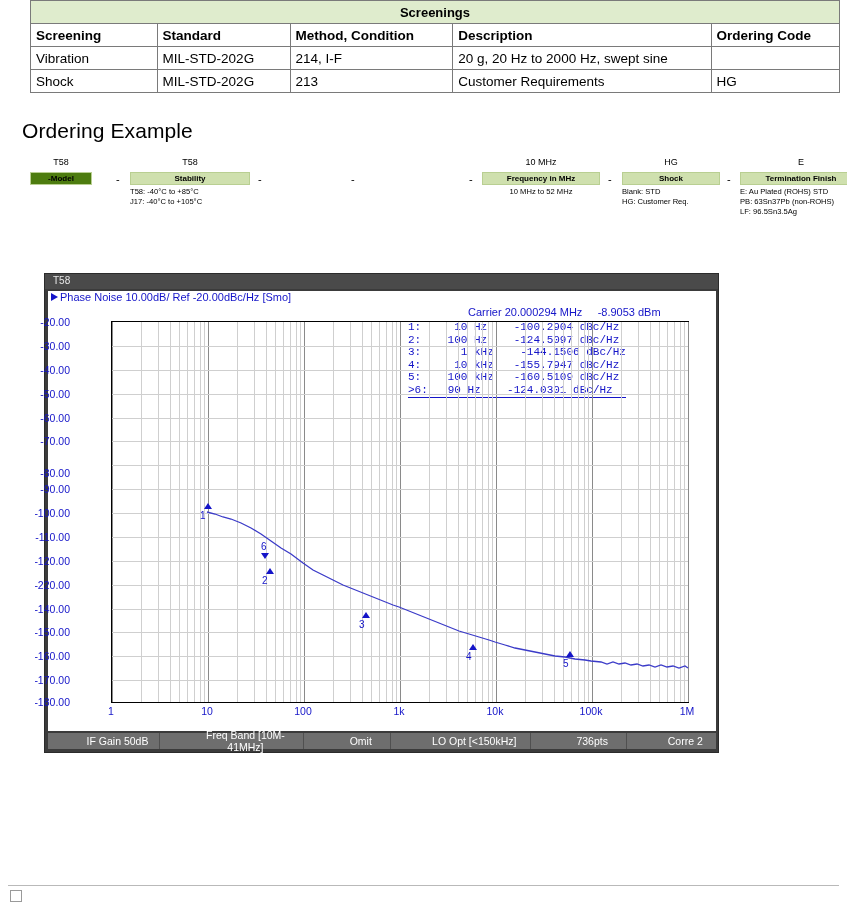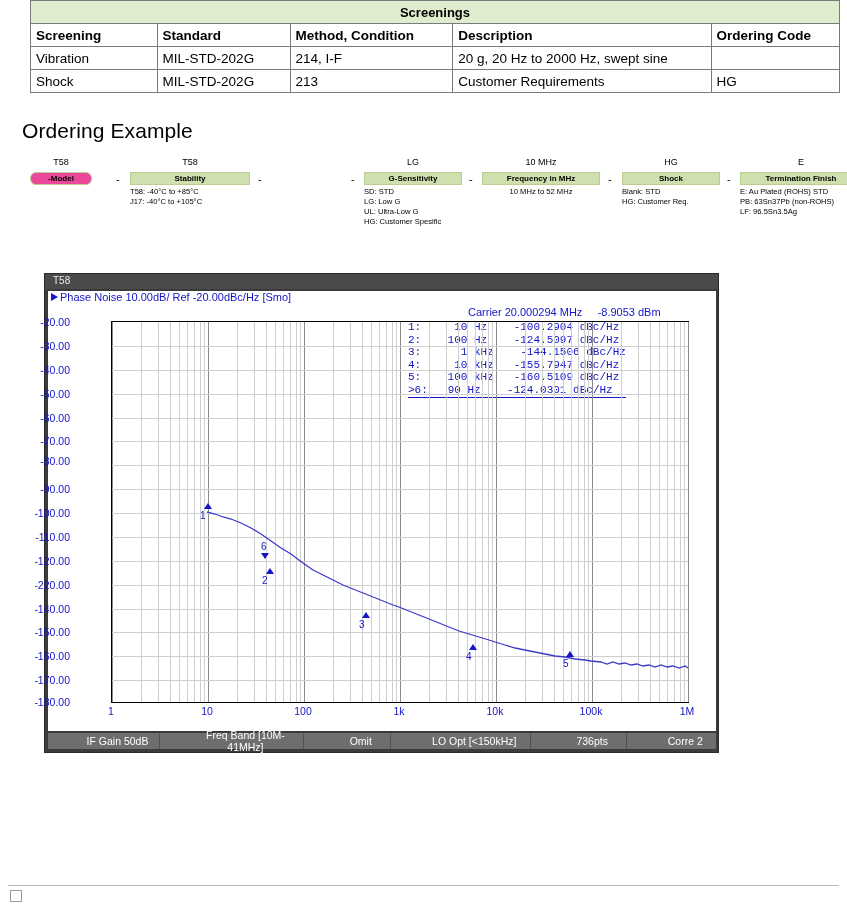--- a/index.html
+++ b/index.html
@@ -320,16 +320,6 @@
 
     <div class="dash" style="left:321px;">-</div>
 
-    <div class="ord-col" style="left:334px; width:98px;">
-      <div class="ord-code">LG</div>
-      <div class="ord-band">G-Sensitivity</div>
-      <div class="ord-lines">
-        <div>SD: STD</div>
-        <div>LG: Low G</div>
-        <div>UL: Ultra-Low G</div>
-        <div>HG: Customer Spesific</div>
-      </div>
-    </div>
     <div class="dash" style="left:439px;">-</div>
 
     <div class="ord-col" style="left:452px; width:118px;">

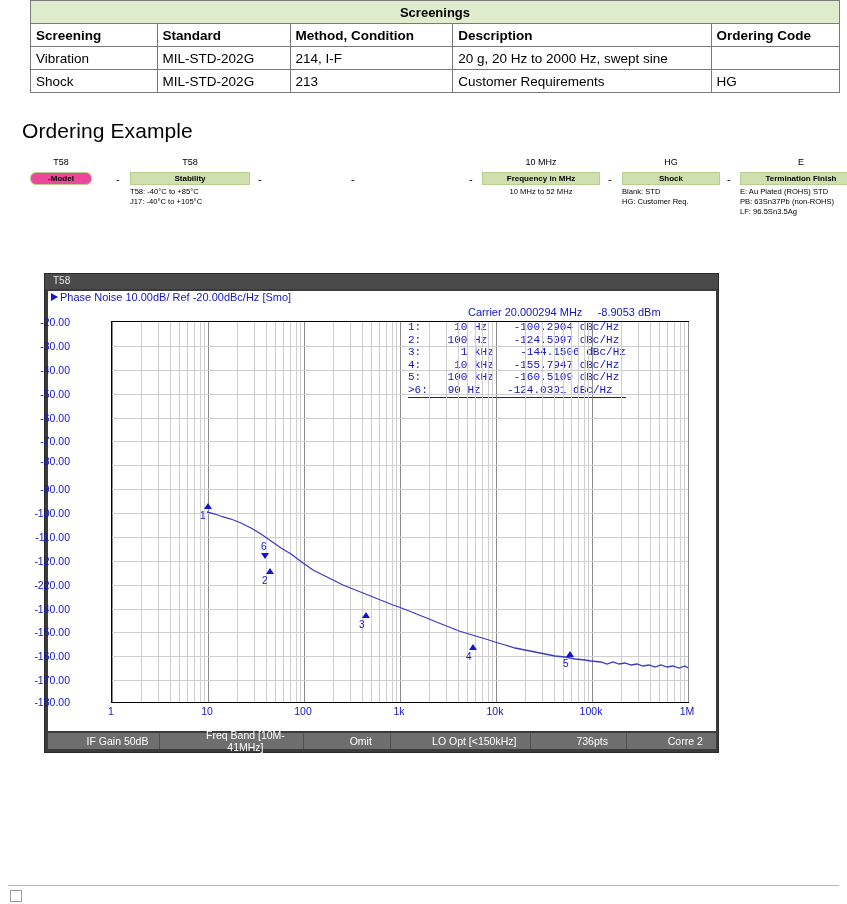--- a/index.html
+++ b/index.html
@@ -95,8 +95,7 @@
     margin-bottom: 2px;
   }
   .ord-band.model {
-    background: #ec4899;
-    border-radius: 6px;
+    background: #4d7c0f;
   }
   .ord-lines div {
     font-size: 7.6px;

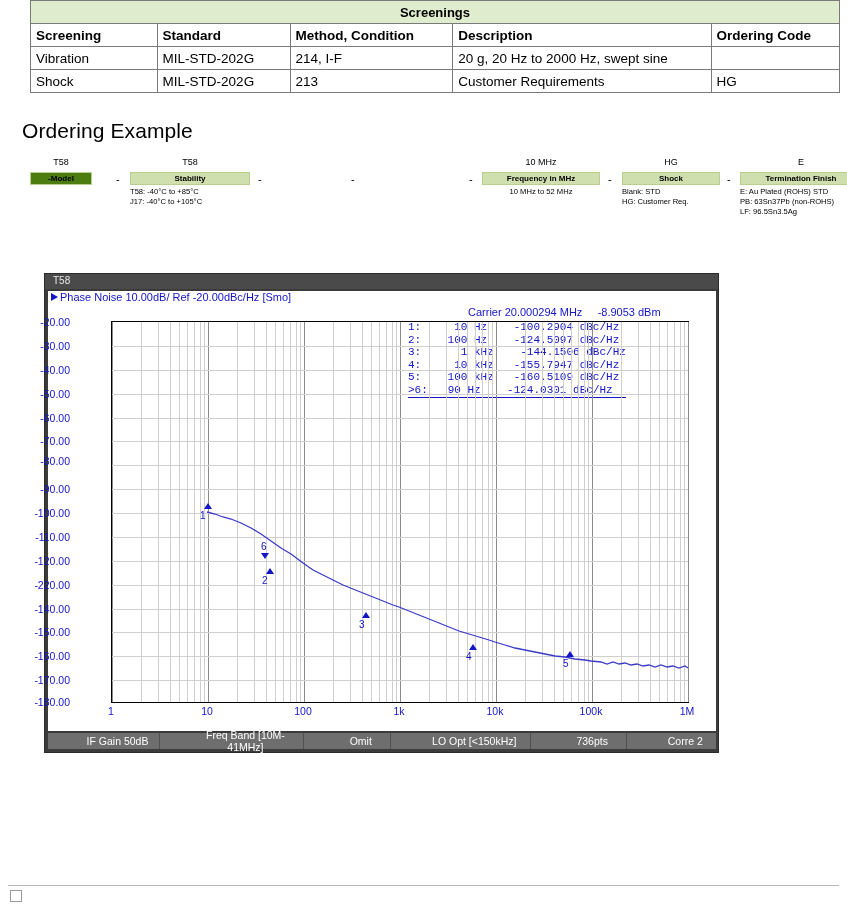--- a/index.html
+++ b/index.html
@@ -456,7 +456,7 @@
         <div class="ylab" style="top:102.6px;">-50.00</div>
         <div class="ylab" style="top:126.5px;">-60.00</div>
         <div class="ylab" style="top:150.4px;">-70.00</div>
-        <div class="ylab" style="top:170px;">-80.00</div>
+        <div class="ylab" style="top:182px;">-80.00</div>
         <div class="ylab" style="top:198.1px;">-90.00</div>
         <div class="ylab" style="top:222px;">-100.00</div>
         <div class="ylab" style="top:245.9px;">-110.00</div>

